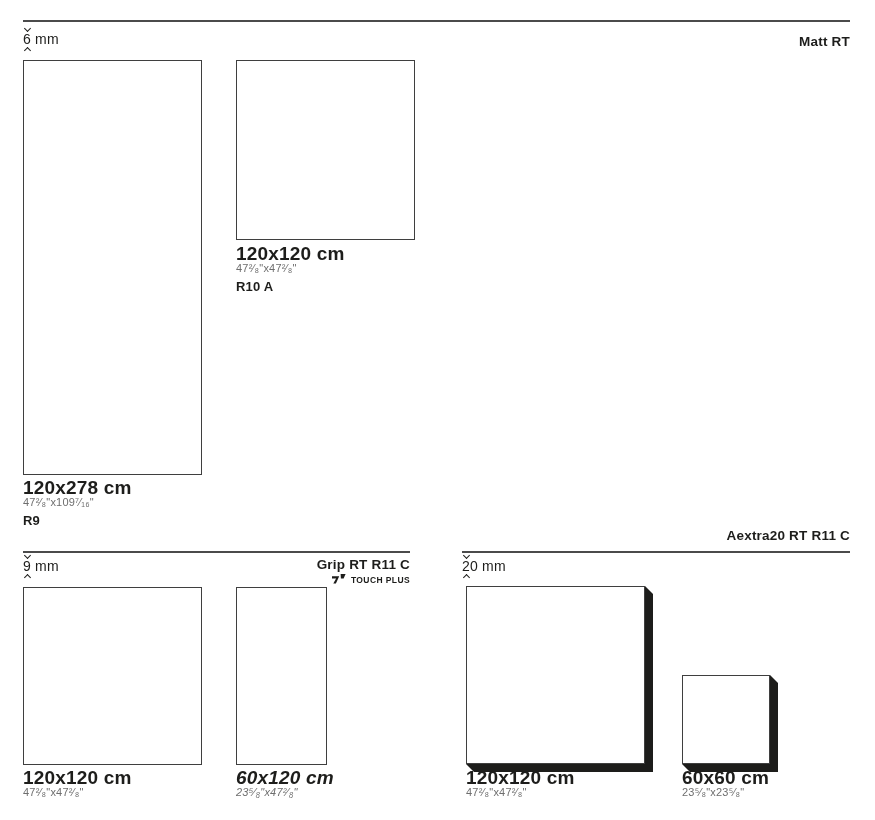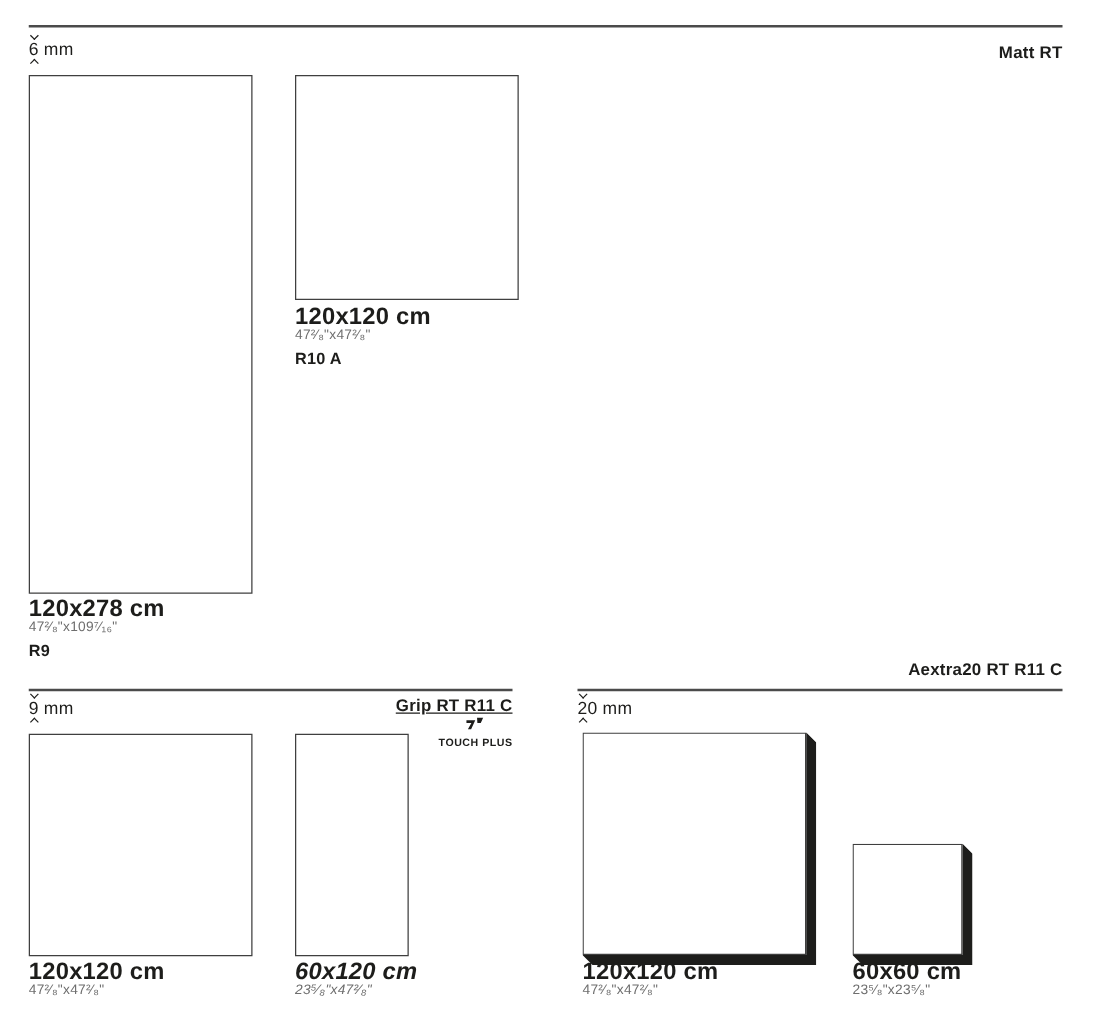--- a/index.html
+++ b/index.html
@@ -61,7 +61,7 @@
     <span class="chev chev-up"></span>
   </div>
 
-  <div class="finish" style="right:465px;top:557px;text-decoration:underline;">Grip RT R11 C</div>
+  <div class="finish" style="right:465px;top:557px;">Grip RT R11 C</div>
   <div class="badge-row" style="right:465px;top:574px;flex-direction:column;">
     <svg class="bicon" width="15" height="11" viewBox="0 0 15 11">
       <path d="M0 2.2 H7.2 L3.9 9.4 H1.3 L4.1 4.4 H0 Z" fill="#1d1d1b"></path>

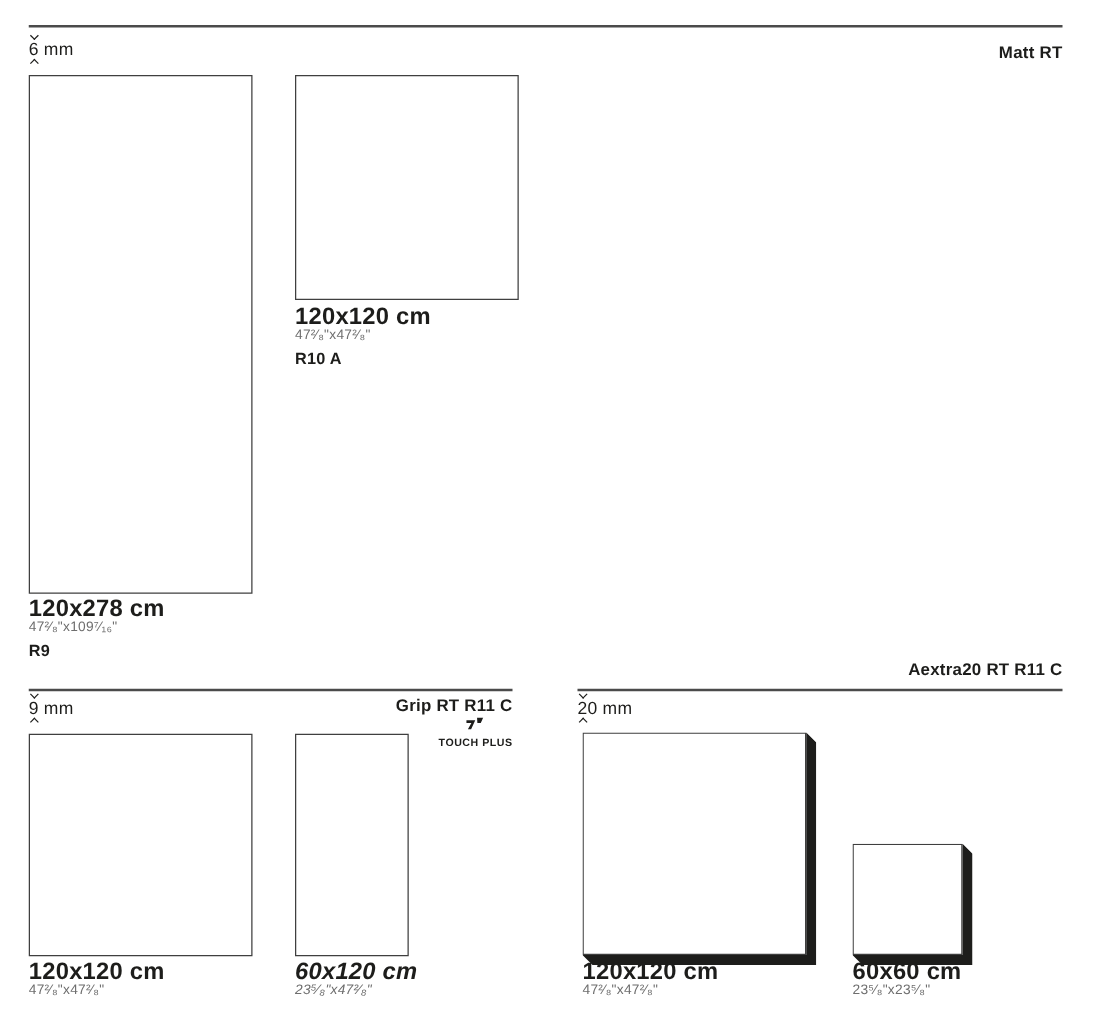--- a/index.html
+++ b/index.html
@@ -62,7 +62,7 @@
   </div>
 
   <div class="finish" style="right:465px;top:557px;">Grip RT R11 C</div>
-  <div class="badge-row" style="right:465px;top:574px;flex-direction:column;">
+  <div class="badge-row" style="right:465px;top:574px;">
     <svg class="bicon" width="15" height="11" viewBox="0 0 15 11">
       <path d="M0 2.2 H7.2 L3.9 9.4 H1.3 L4.1 4.4 H0 Z" fill="#1d1d1b"></path>
       <path d="M8.6 0 H13.6 L11.6 4.4 H8.9 Z" fill="#1d1d1b"></path>

